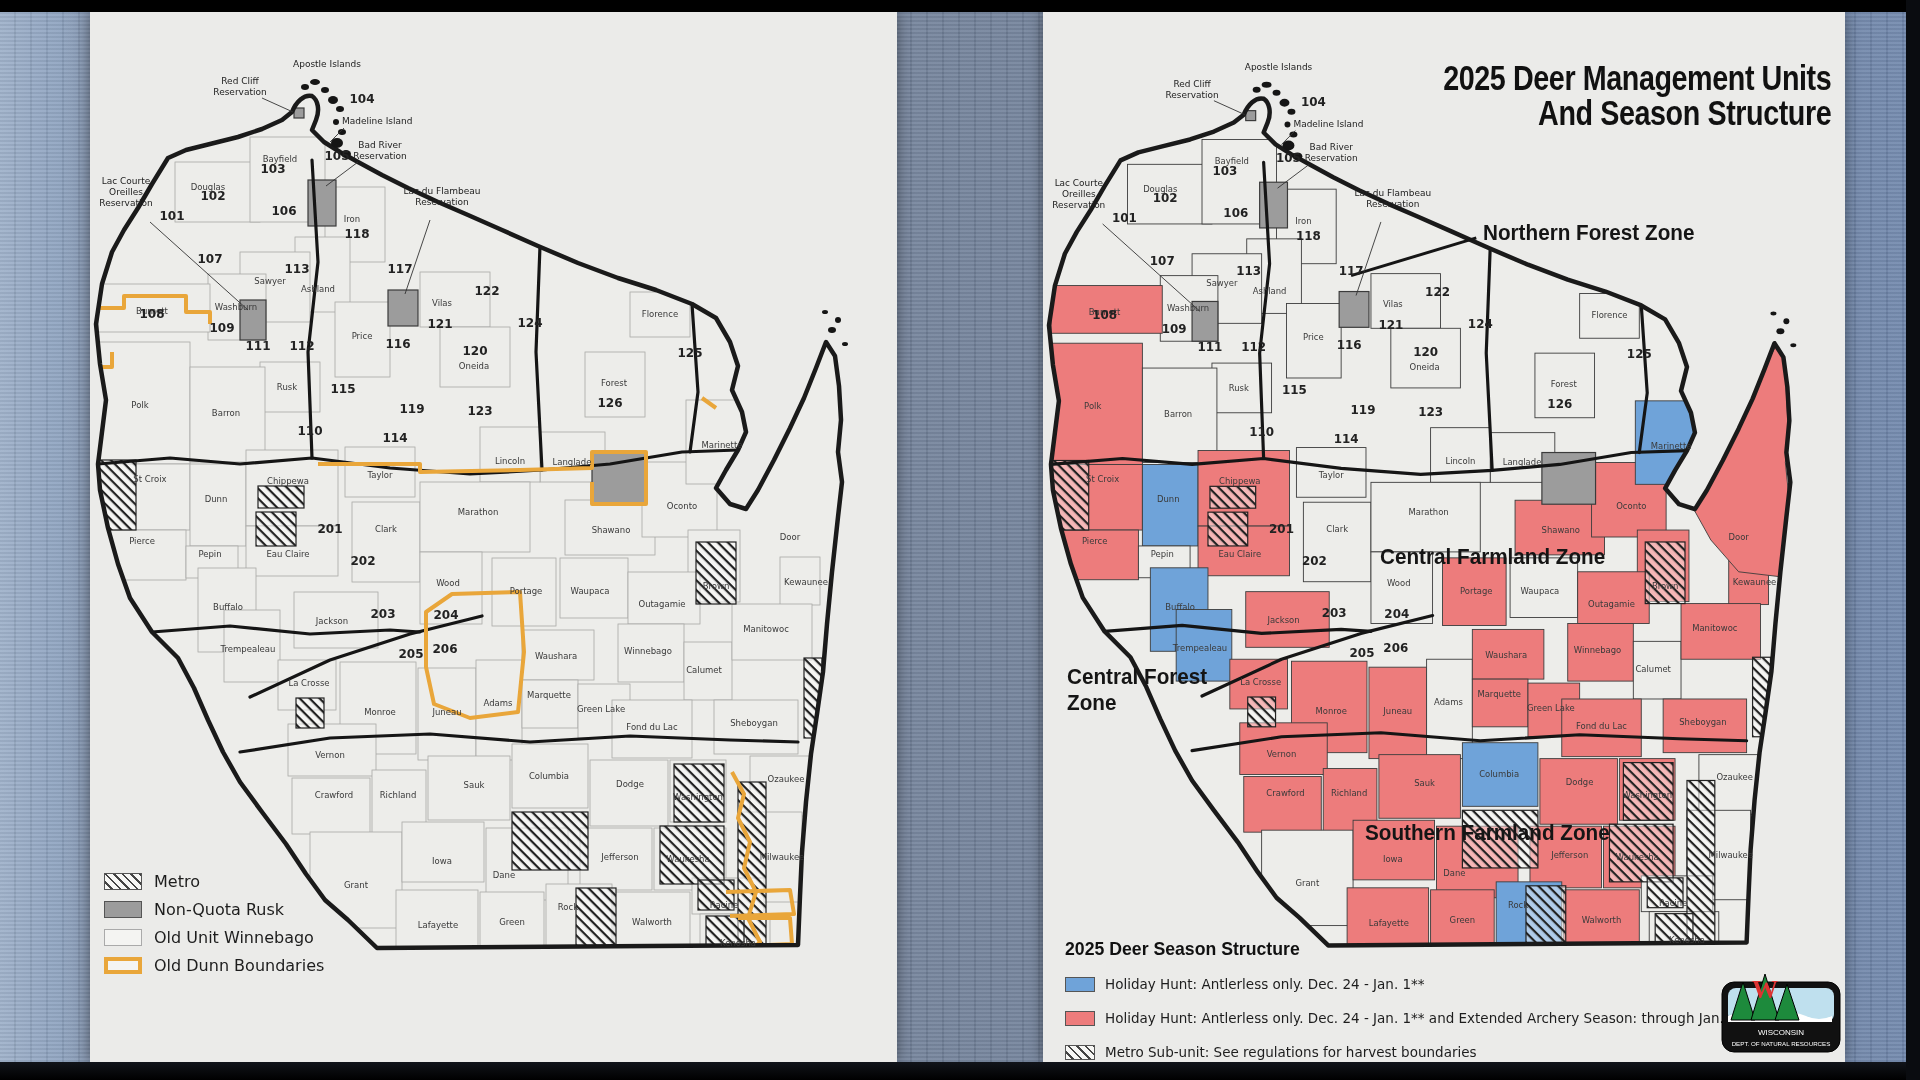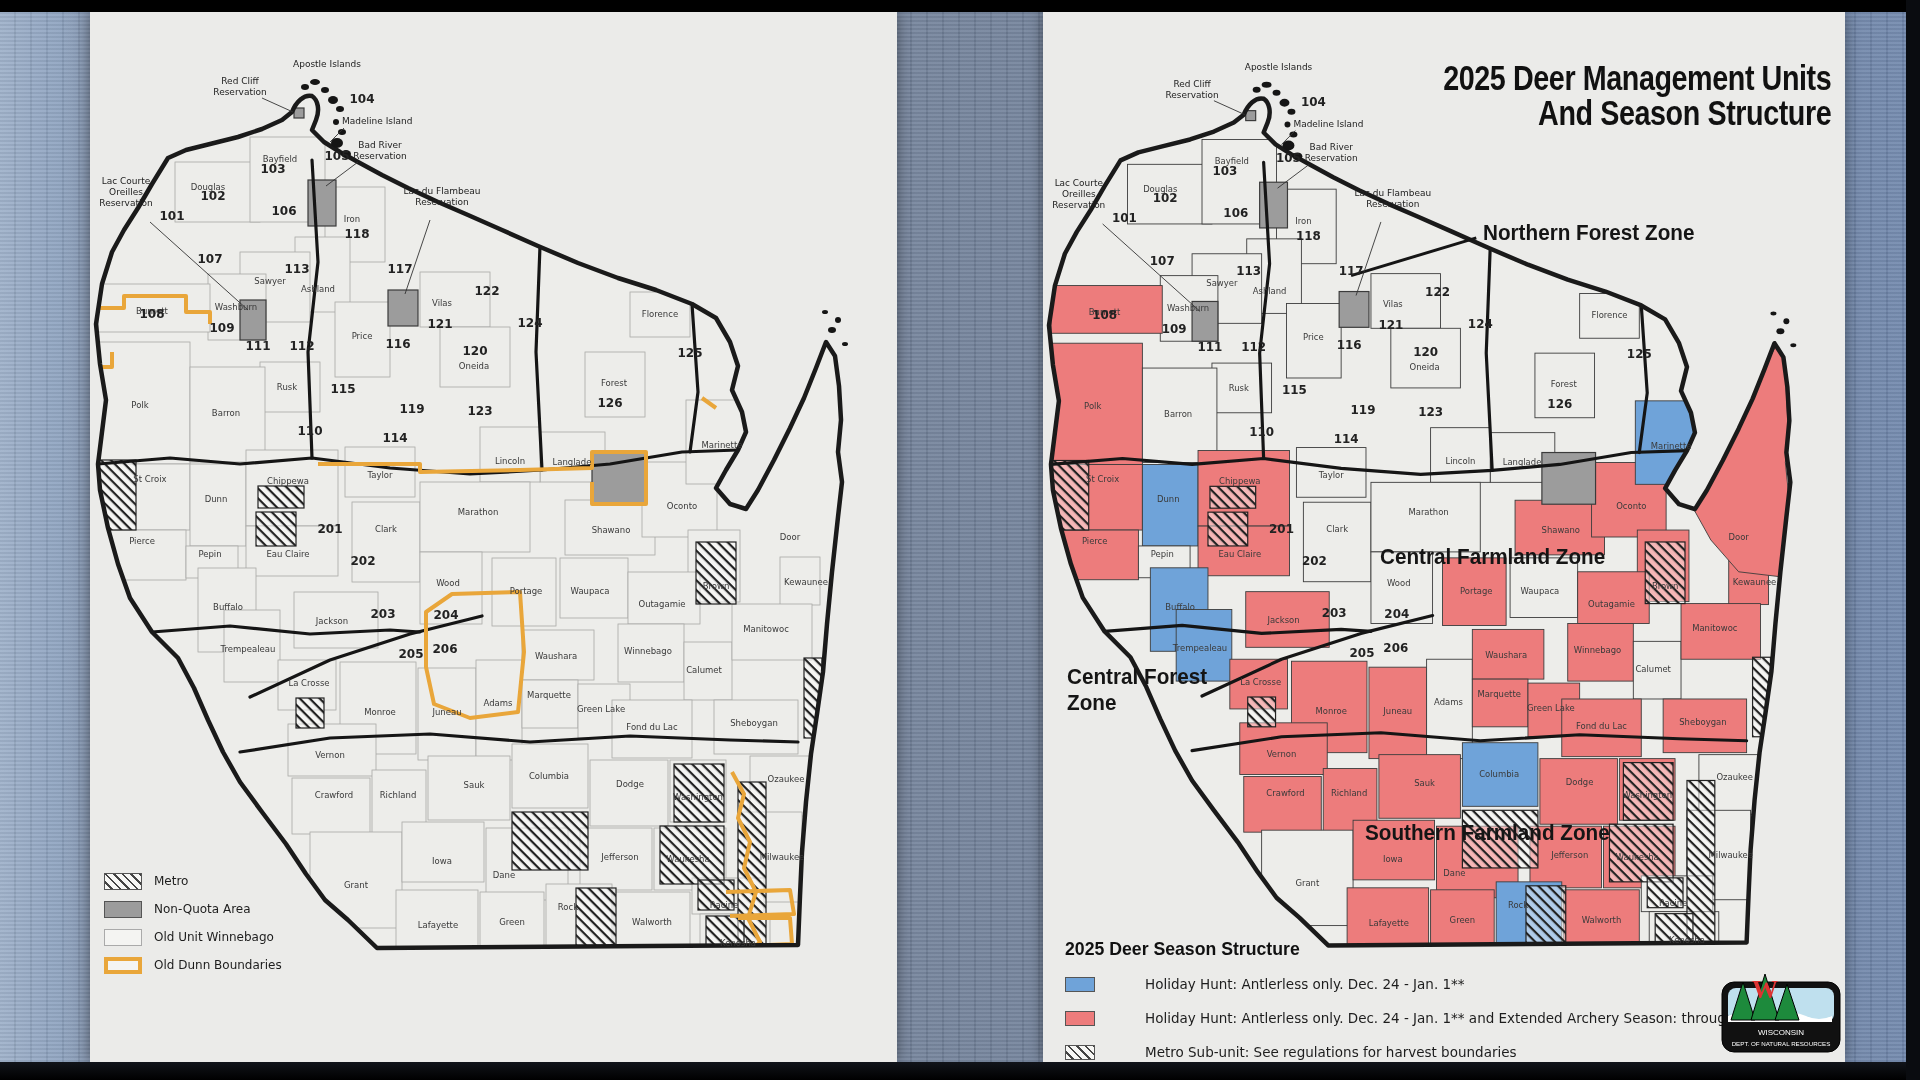--- a/index.html
+++ b/index.html
@@ -28,7 +28,7 @@
   .lswatch.orange{background:#f4f4f2;border:4px solid #e9a63a;}
   .lswatch.blue{background:#6fa3d9;}
   .lswatch.red{background:#ed7c7c;}
-  .lrow .ltext{font-size:12px;color:#1d1d1d;}
+  .lrow .ltext{font-size:16px;color:#1d1d1d;}
   
   .r-title{position:absolute;right:14px;top:48px;text-align:right;color:#111;
     font-family:"Liberation Sans",sans-serif;font-weight:700;font-size:35px;line-height:1.0;

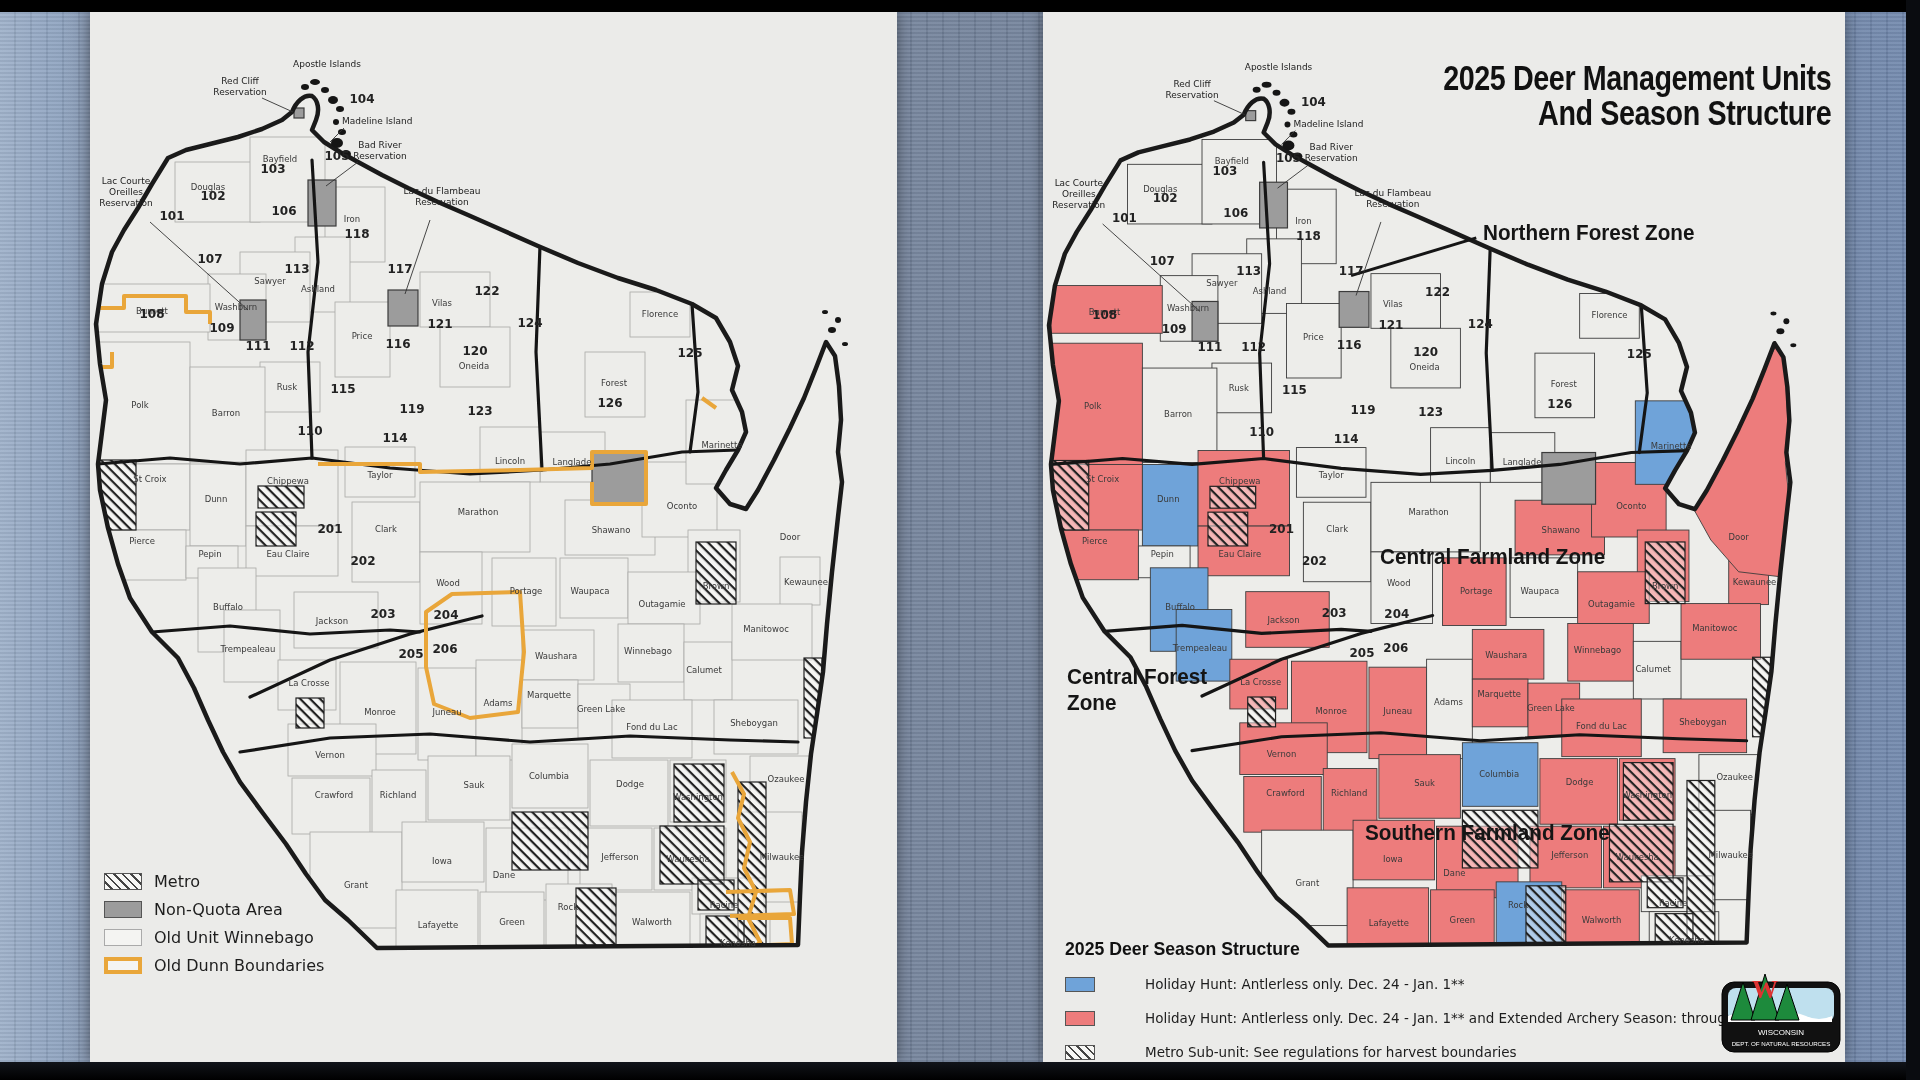--- a/index.html
+++ b/index.html
@@ -310,7 +310,7 @@
           </div>
           <div class="lrow">
             <div class="lswatch gray"></div>
-            <div class="ltext">Non-Quota Area</div>
+            <div class="ltext">Non-Quota Rusk</div>
           </div>
           <div class="lrow">
             <div class="lswatch white"></div>

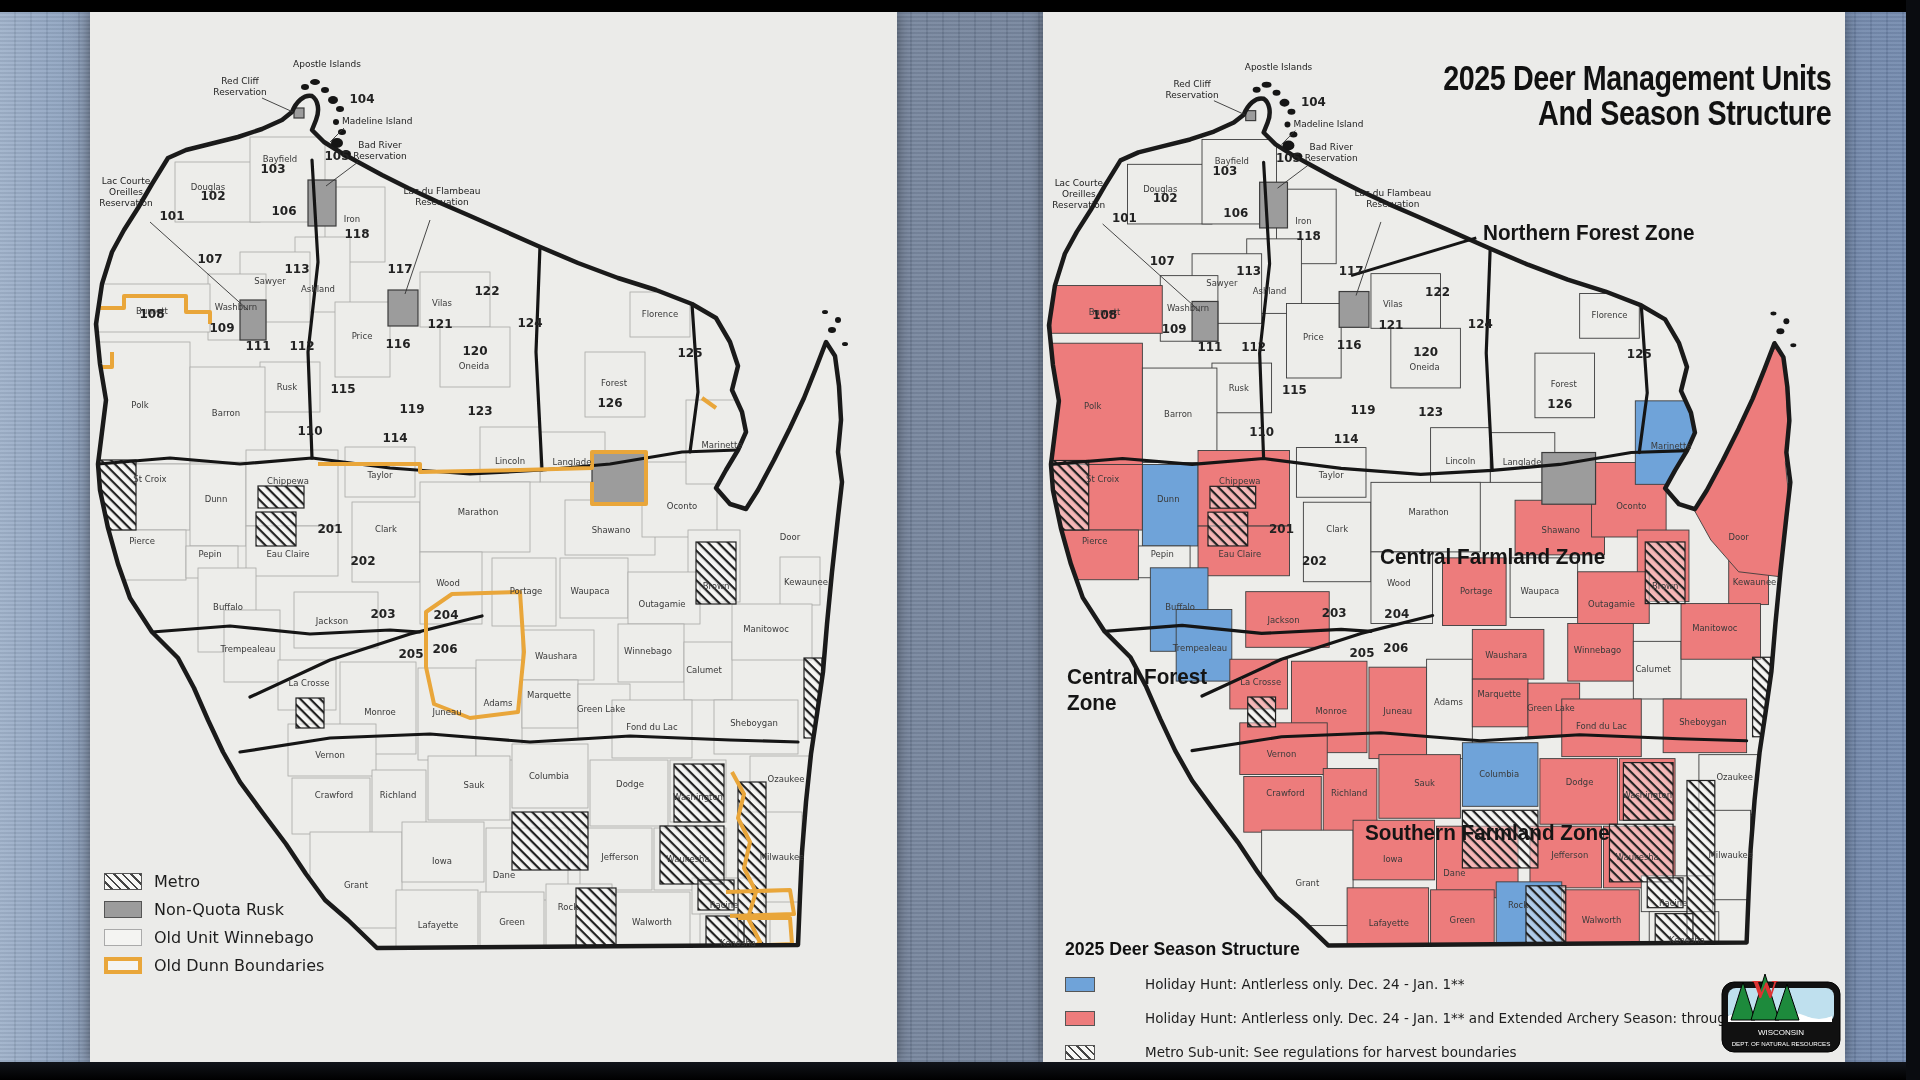--- a/index.html
+++ b/index.html
@@ -37,7 +37,7 @@
     font-weight:700;font-size:22px;transform:scaleX(.94);transform-origin:0 0;white-space:nowrap;}
   .legend-right{position:absolute;left:22px;top:926px;}
   .legend-right .ltitle{font-family:"Liberation Sans",sans-serif;font-weight:700;font-size:19px;color:#111;margin-bottom:4px;transform:scaleX(.93);transform-origin:0 0;}
-  .legend-right .lrow{margin:14px 0;height:20px;gap:40px;}
+  .legend-right .lrow{margin:14px 0;height:20px;}
   .legend-right .lswatch{width:30px;height:15px;margin-right:10px;}
   .legend-right .ltext{font-size:13.5px;}
   

